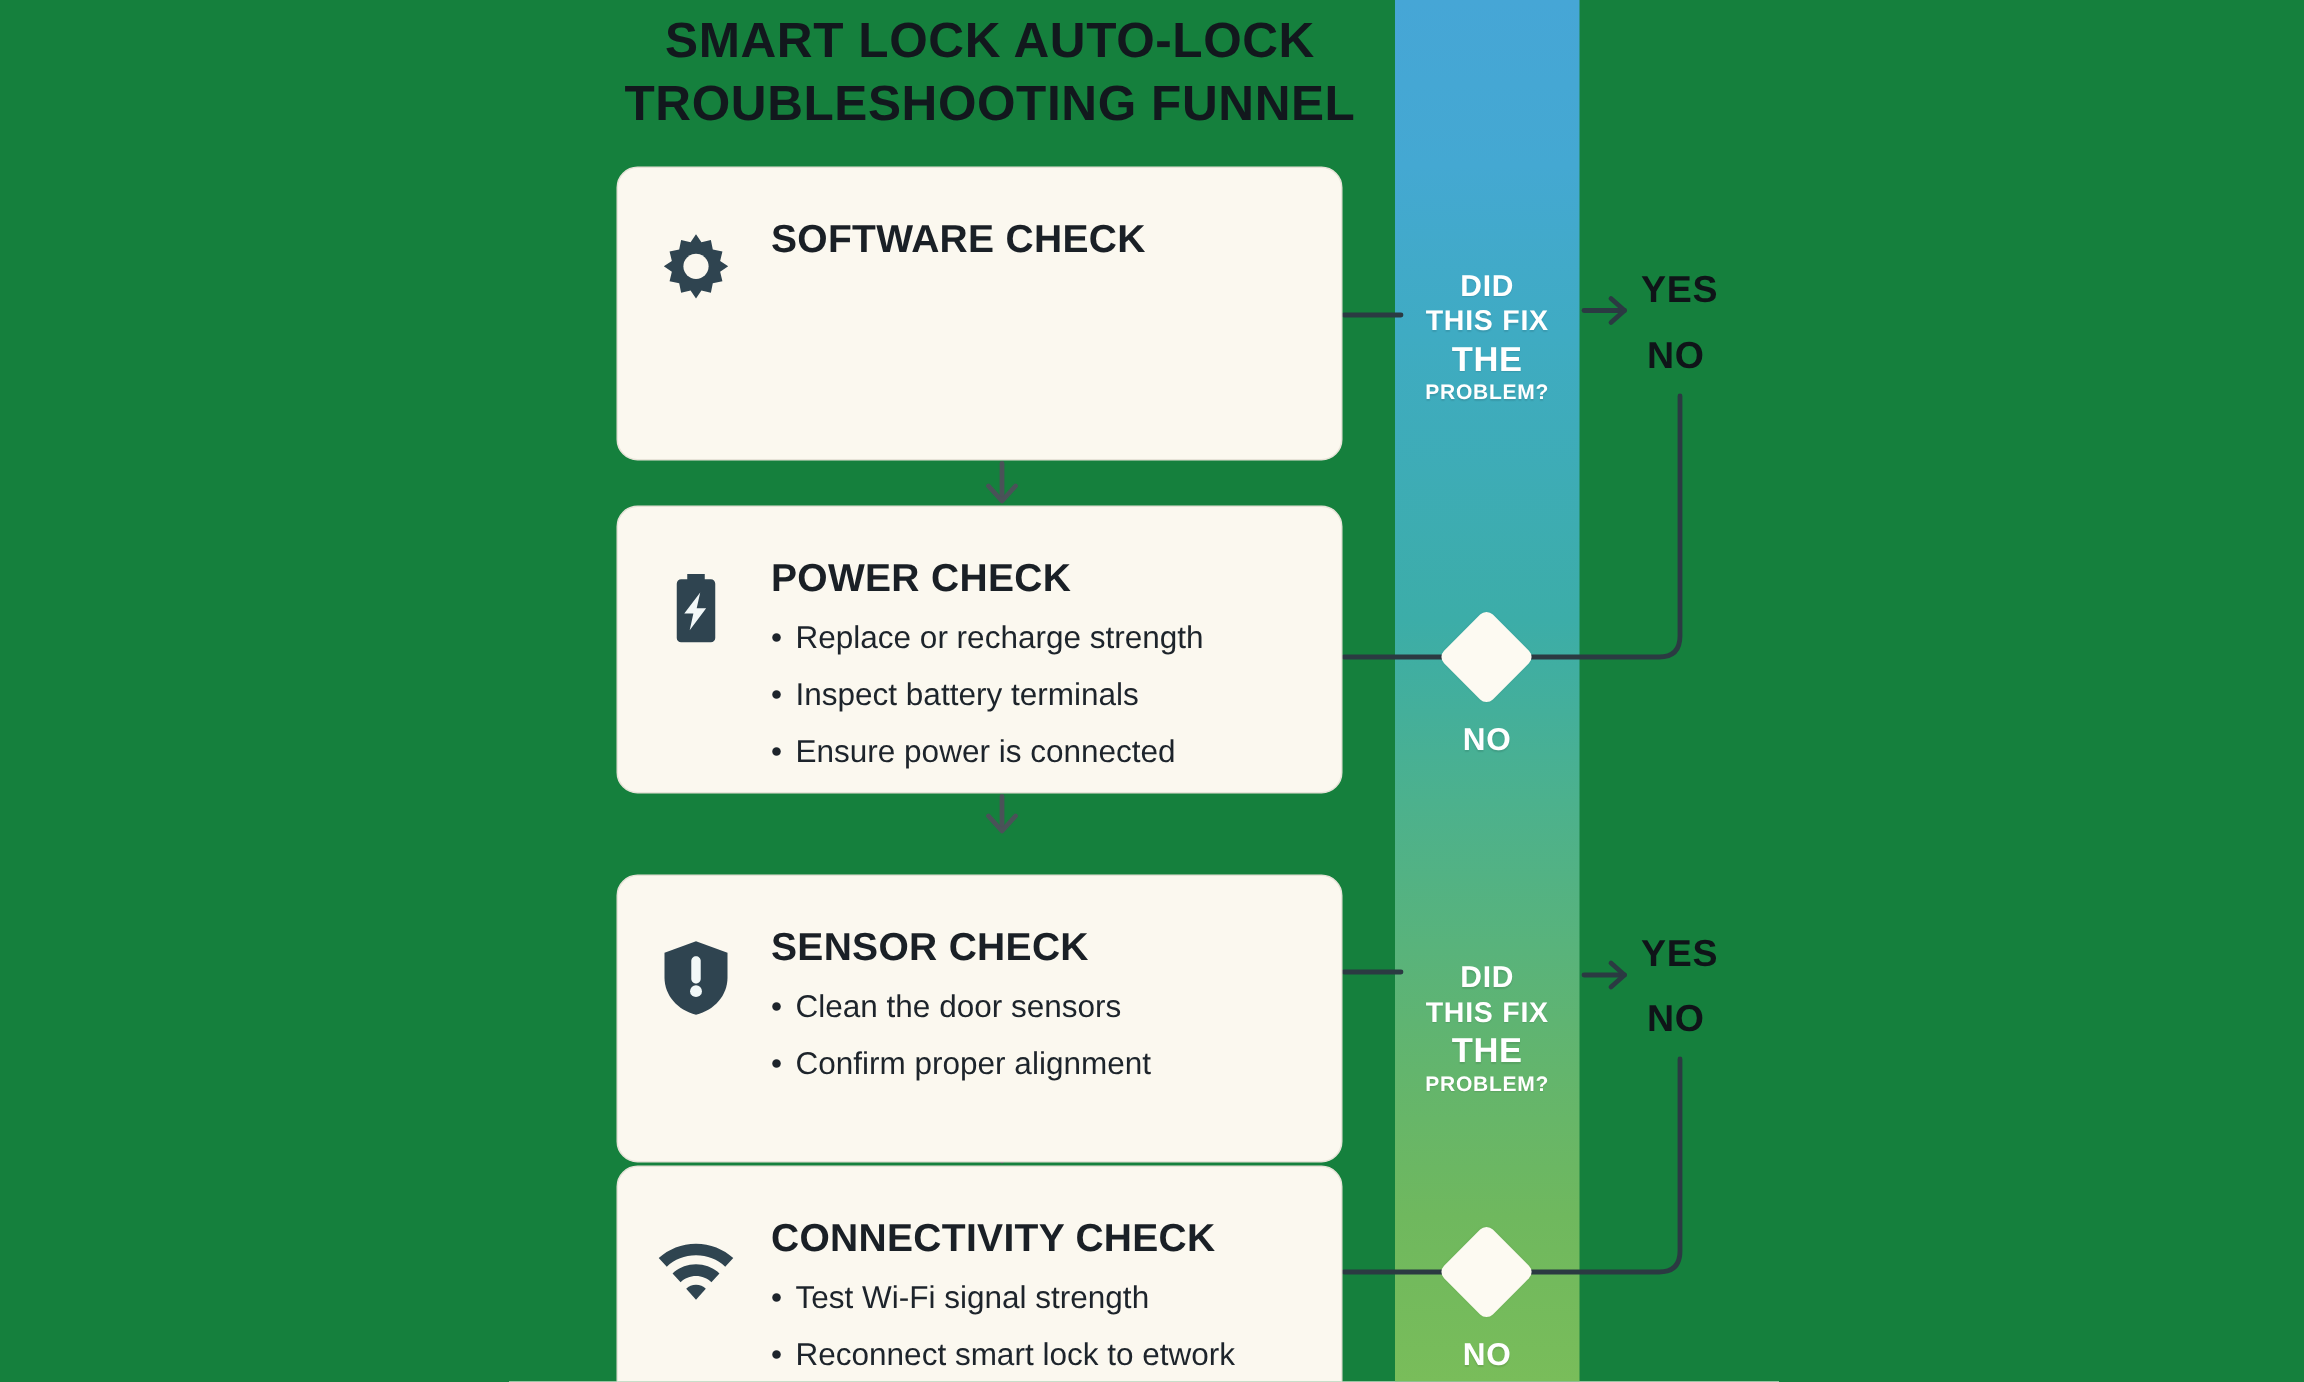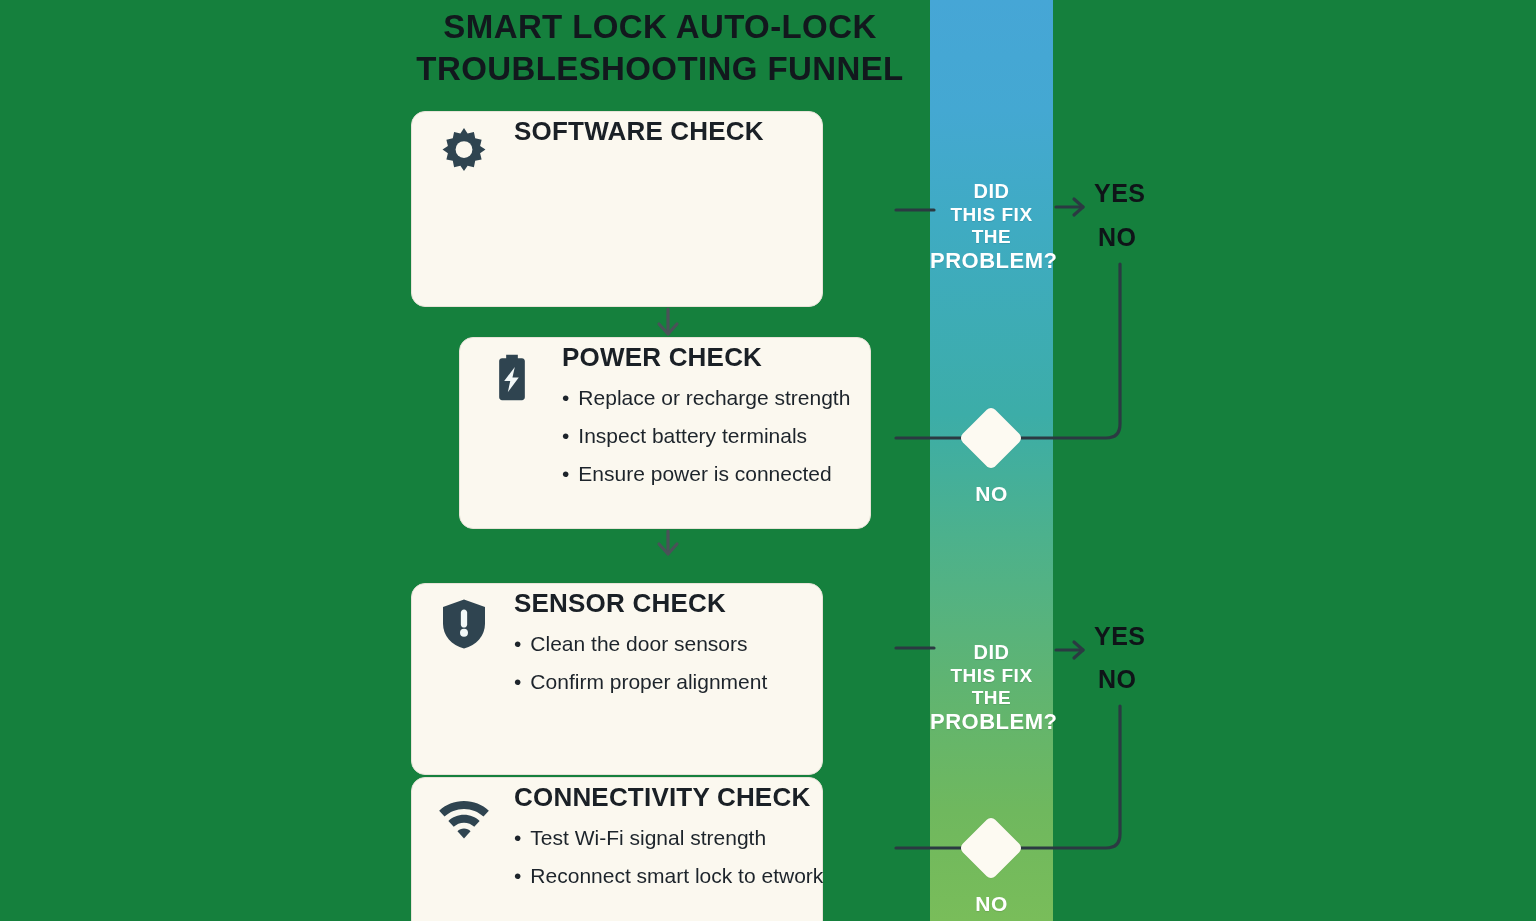--- a/index.html
+++ b/index.html
@@ -88,11 +88,11 @@
   .card {
     position: absolute;
     left: 411px;
-    width: 412px;
+    width: 484px;
     background: #fbf8ef;
     border: 1.6px solid #e7e3d8;
     border-radius: 14px;
-    padding: 4px 20px 18px 24px;
+    padding: 32px 20px 18px 24px;
     display: flex;
     gap: 22px;
   }

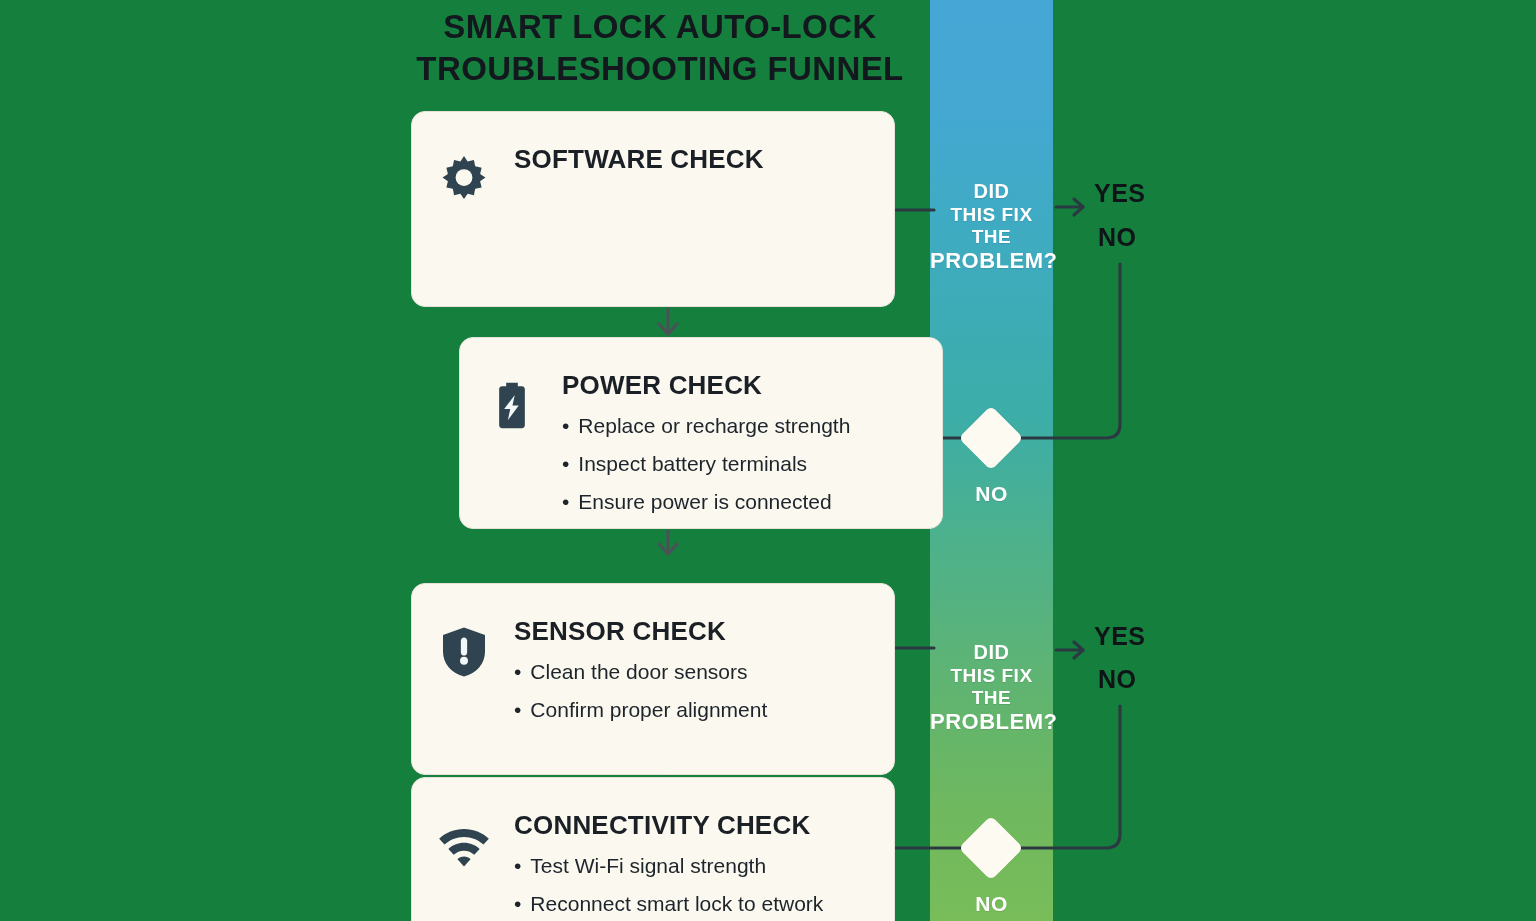--- a/index.html
+++ b/index.html
@@ -51,7 +51,7 @@
   .band-question .q-line { display: block; }
   .band-question .q-line:nth-child(1) { font-size: 20px; margin-top: 32px; }
   .band-question .q-line:nth-child(2) { font-size: 19px; }
-  .band-question .q-line:nth-child(3) { font-size: 19px; }
+  .band-question .q-line:nth-child(3) { font-size: 23px; }
   .band-question .q-line:nth-child(4) { font-size: 22px; }
 
   #question-1 { top: 148px; }

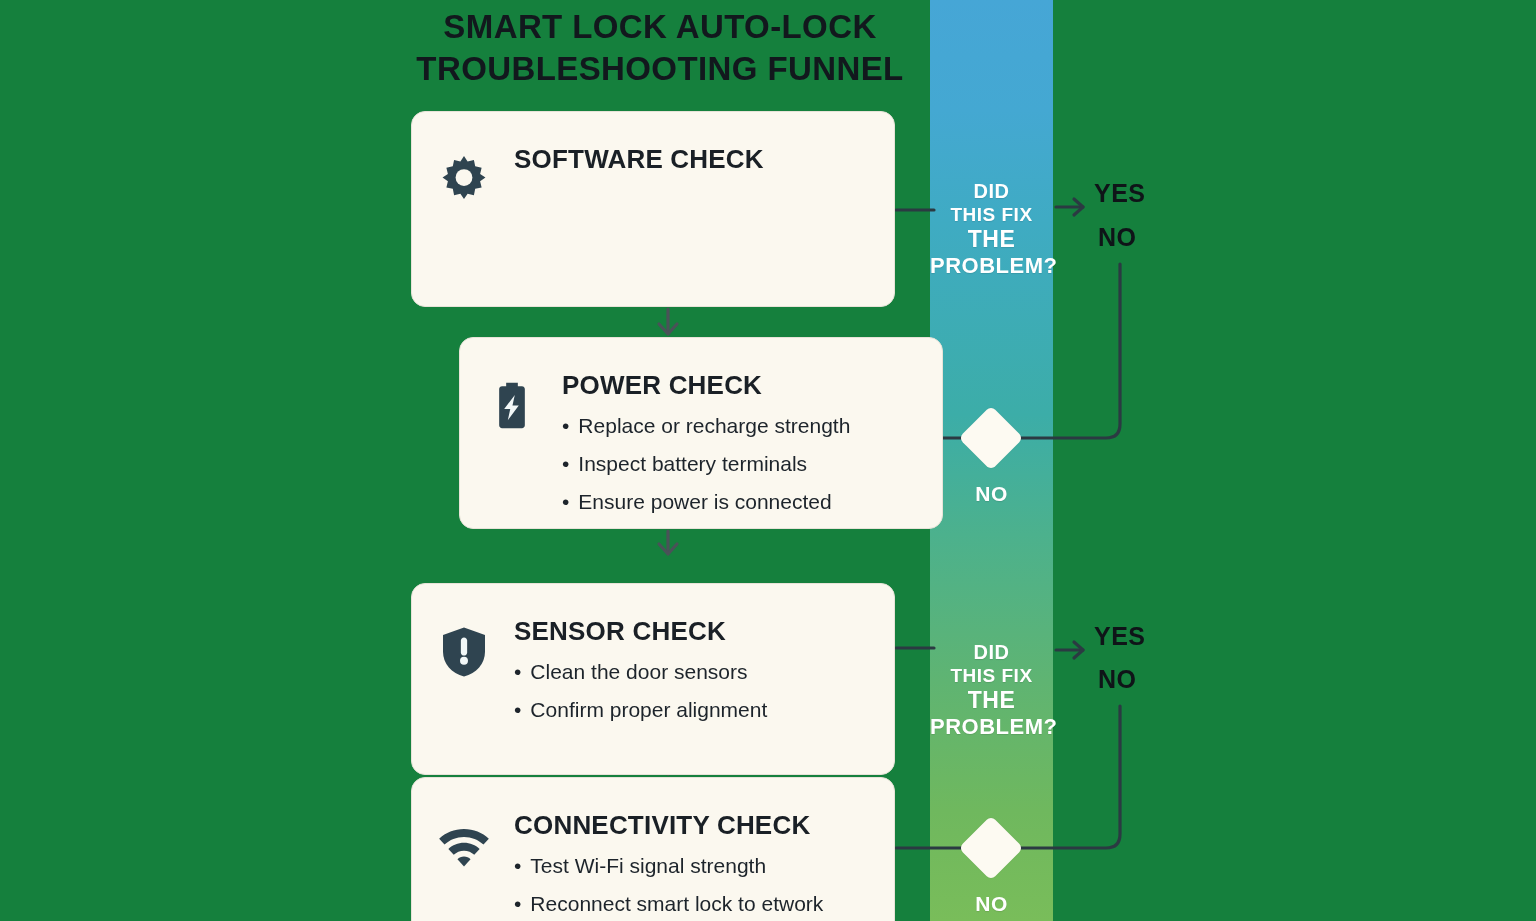--- a/index.html
+++ b/index.html
@@ -52,7 +52,7 @@
   .band-question .q-line:nth-child(1) { font-size: 20px; margin-top: 32px; }
   .band-question .q-line:nth-child(2) { font-size: 19px; }
   .band-question .q-line:nth-child(3) { font-size: 23px; }
-  .band-question .q-line:nth-child(4) { font-size: 22px; }
+  .band-question .q-line:nth-child(4) { font-size: 14px; }
 
   #question-1 { top: 148px; }
   #question-2 { top: 609px; }

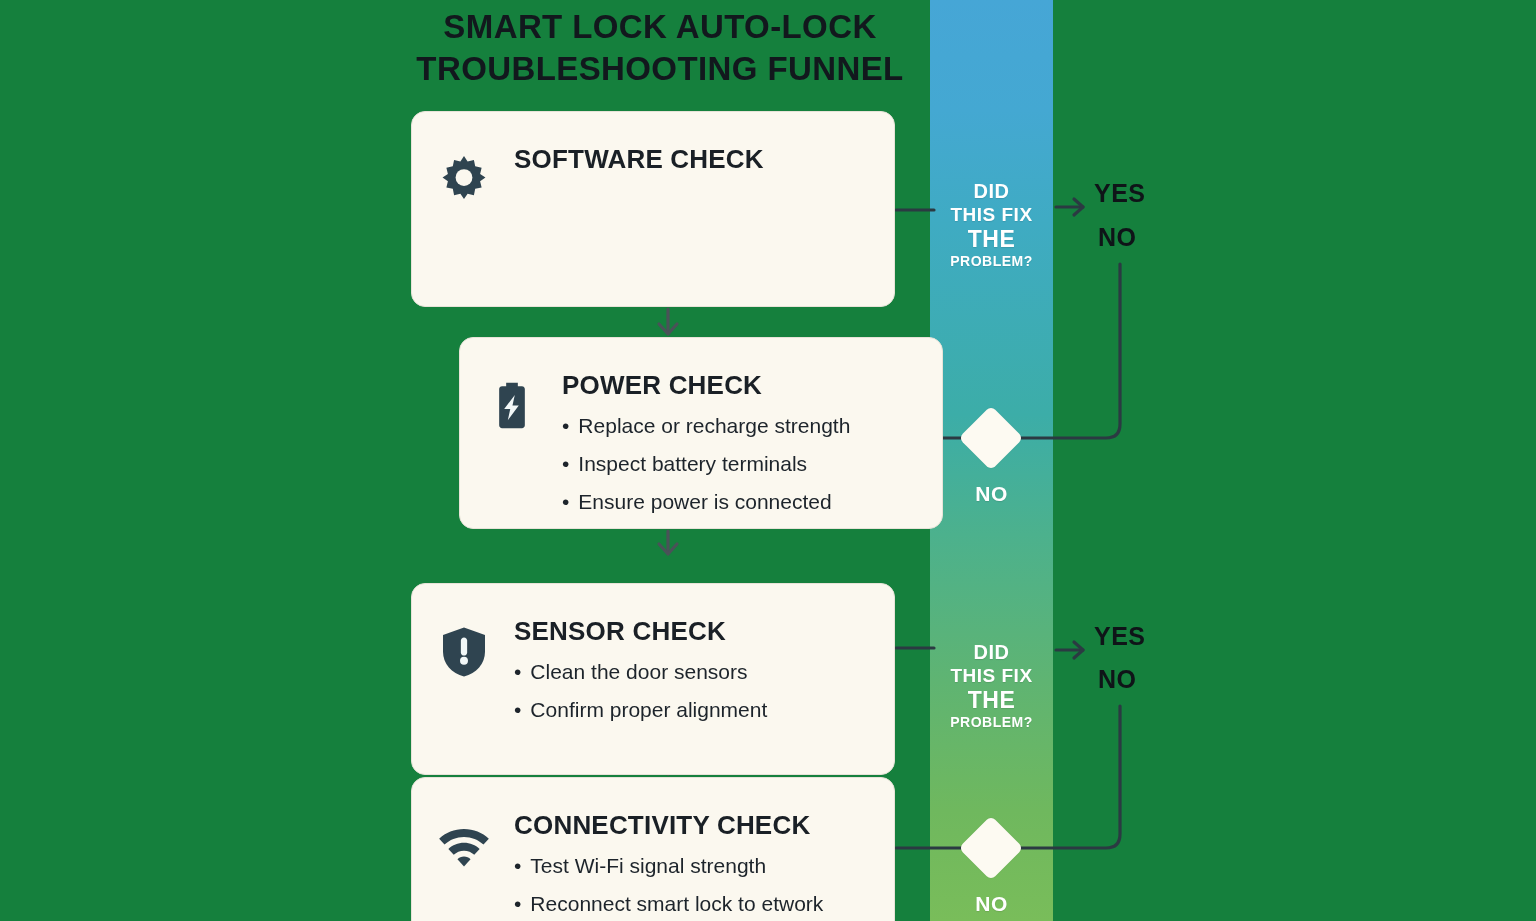--- a/index.html
+++ b/index.html
@@ -97,7 +97,7 @@
     gap: 22px;
   }
   #card-1 { top: 111px; height: 196px; }
-  #card-2 { top: 337px; height: 192px; margin-left: 48px; }
+  #card-2 { top: 337px; height: 192px; }
   #card-3 { top: 583px; height: 192px; }
   #card-4 { top: 777px; height: 196px; }
 

